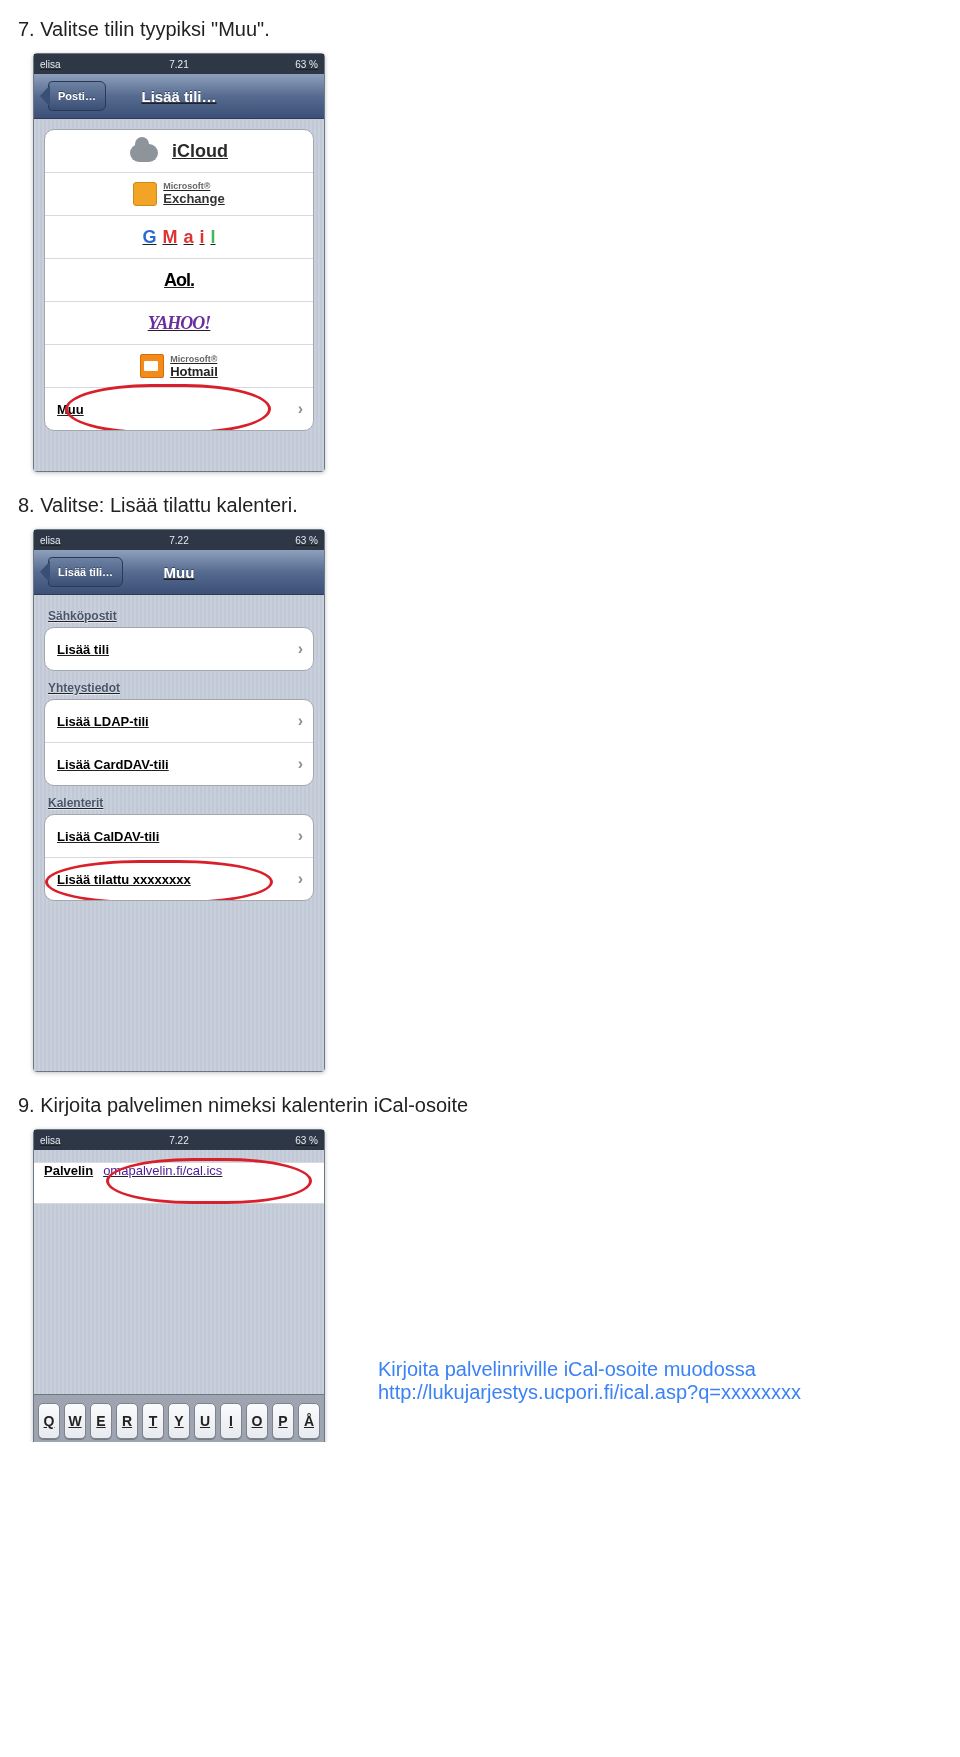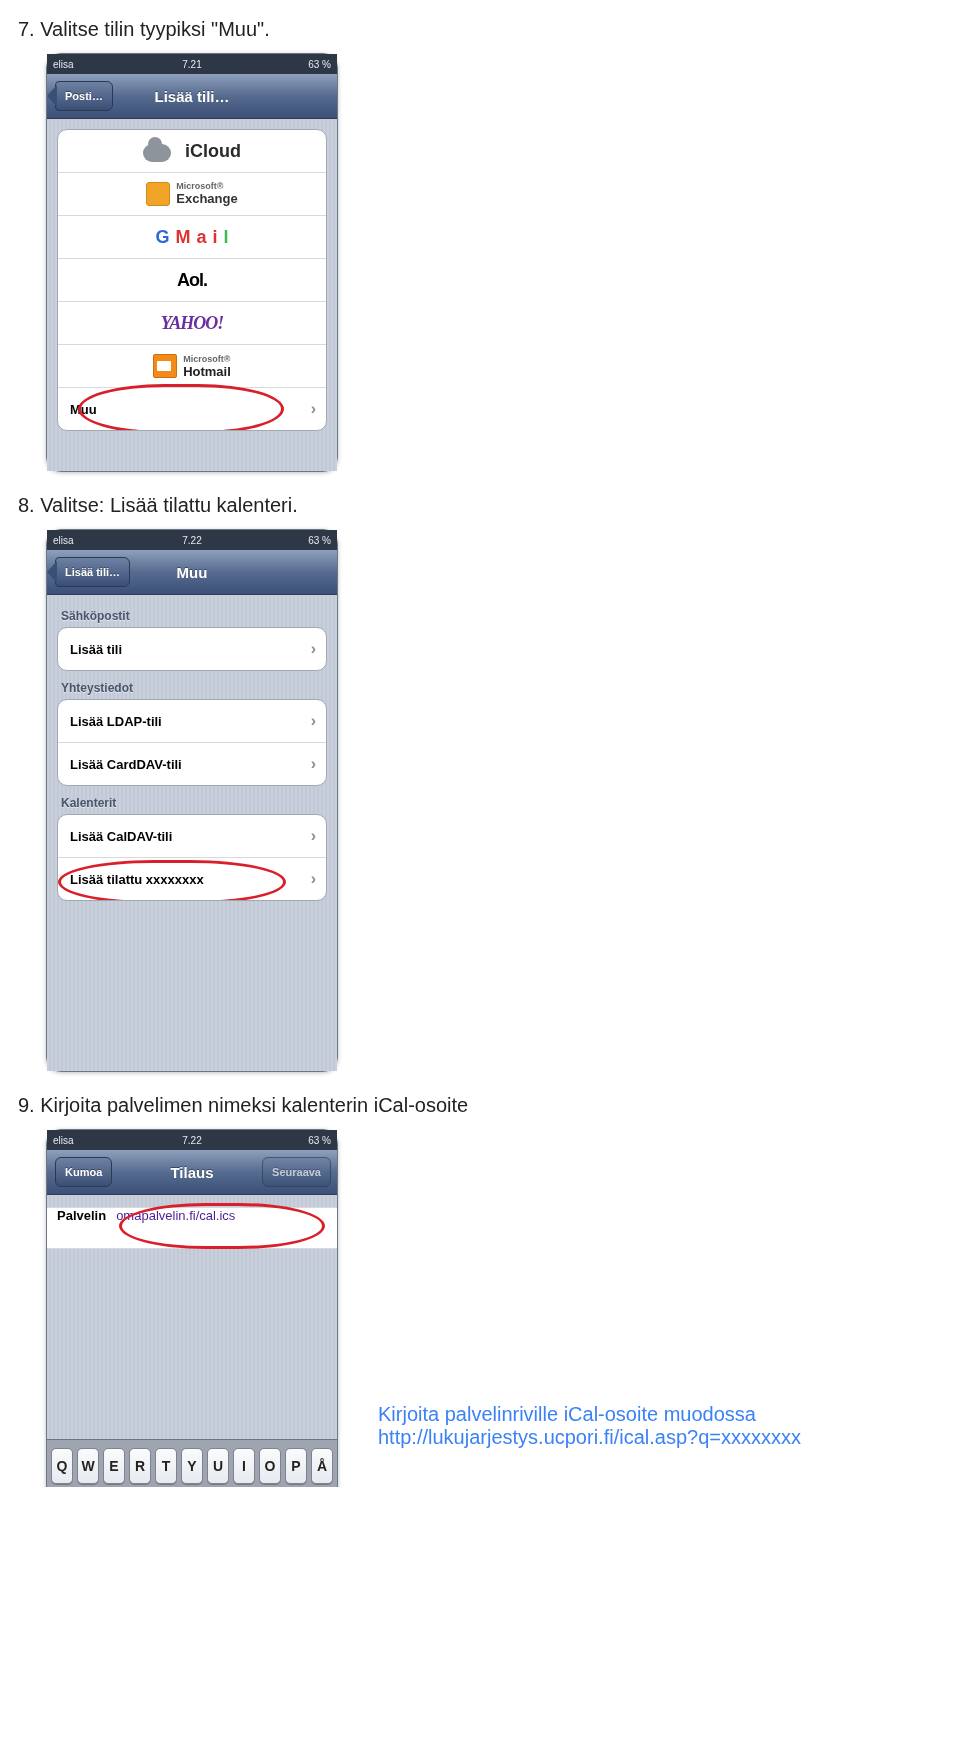--- a/index.html
+++ b/index.html
@@ -20,10 +20,11 @@
     width: 290px;
     background: #bcc4cf;
     border: 1px solid #6d7886;
-    border-radius: 15px;
+    border-radius: 4px;
     box-shadow: 0 1px 4px rgba(0,0,0,.25);
-    margin-left: 28px;
+    margin-left: 15px;
     position: relative;
+    text-decoration: underline;
   }
   .status {
     height: 20px;

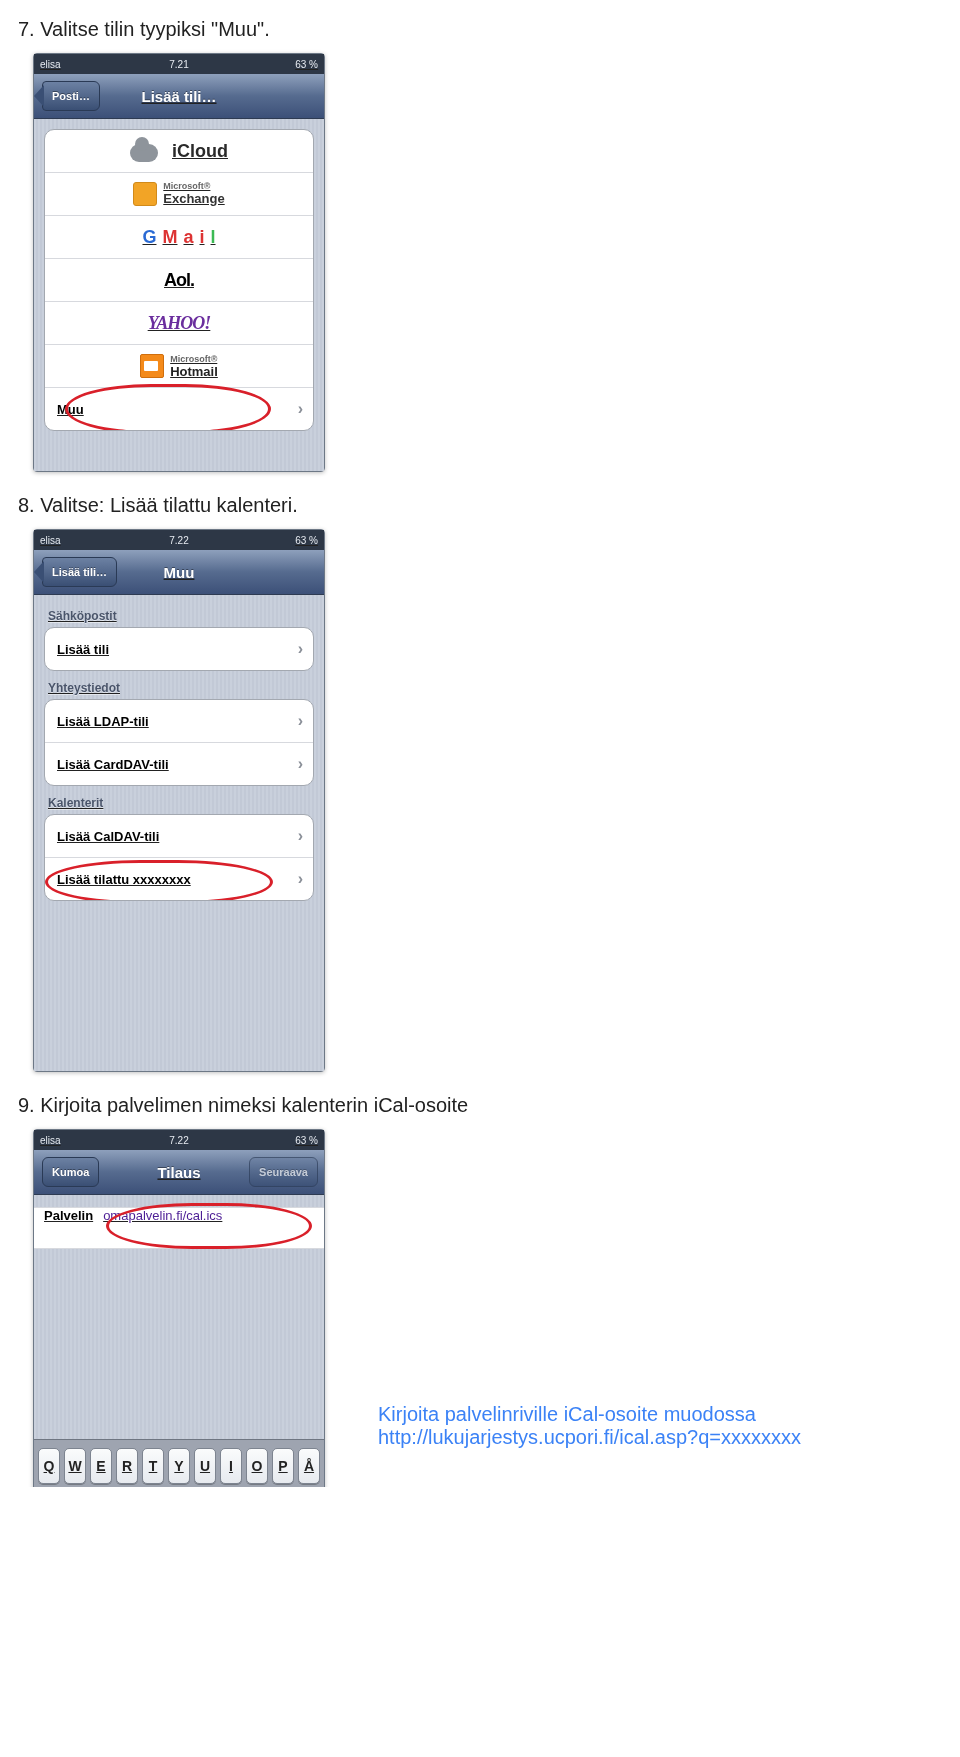--- a/index.html
+++ b/index.html
@@ -64,7 +64,7 @@
     border-radius: 6px;
     text-shadow: 0 -1px 0 rgba(0,0,0,.4);
   }
-  .nav-btn.left { left: 8px; }
+  .nav-btn.left { left: 14px; }
   .nav-btn.right { right: 6px; }
   .nav-btn.back { border-top-left-radius: 4px; border-bottom-left-radius: 4px; }
   .nav-btn.back::before {

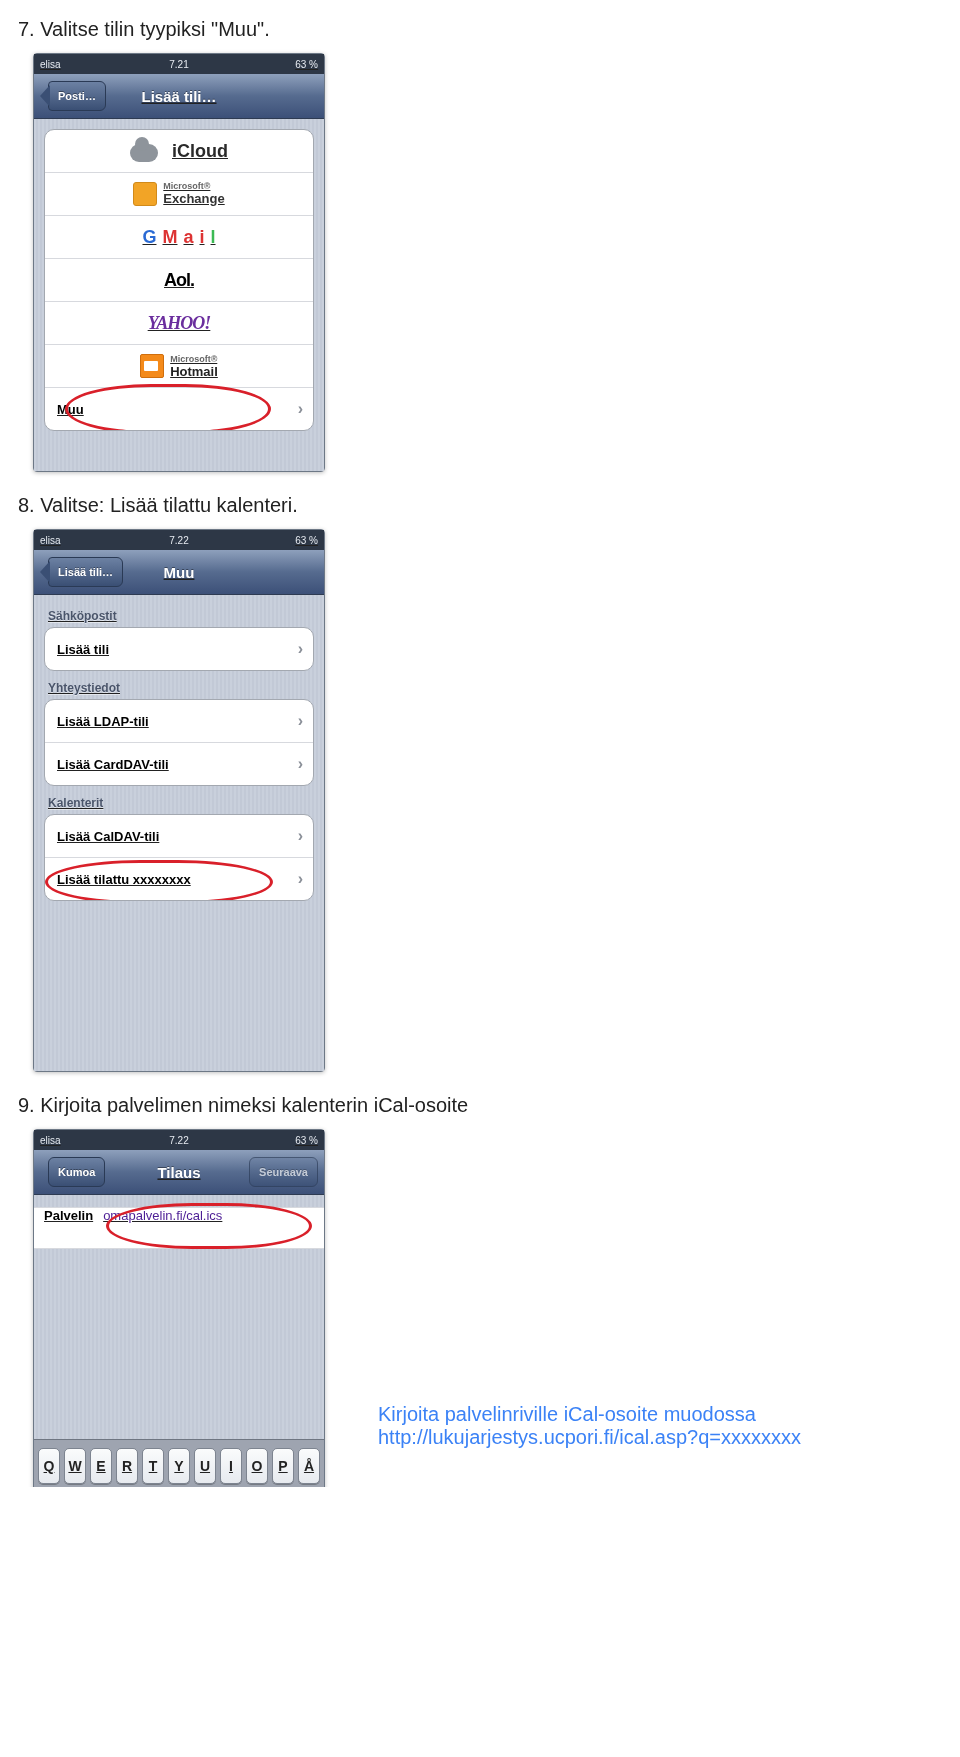--- a/index.html
+++ b/index.html
@@ -295,15 +295,6 @@
       <span class="mid">7.22</span>
       <span>63 %</span>
     </div>
-    <div class="navbar">
-      <div class="nav-btn left">
-          <span>Kumoa</span>
-        </div>
-      <span>Tilaus</span>
-      <div class="nav-btn right" style="opacity:.65;">
-          <span>Seuraava</span>
-        </div>
-    </div>
     <div class="pinstripe" style="padding:0; min-height:auto; position:relative;">
       <div style="height:12px;"></div>
       <div class="field-row">

